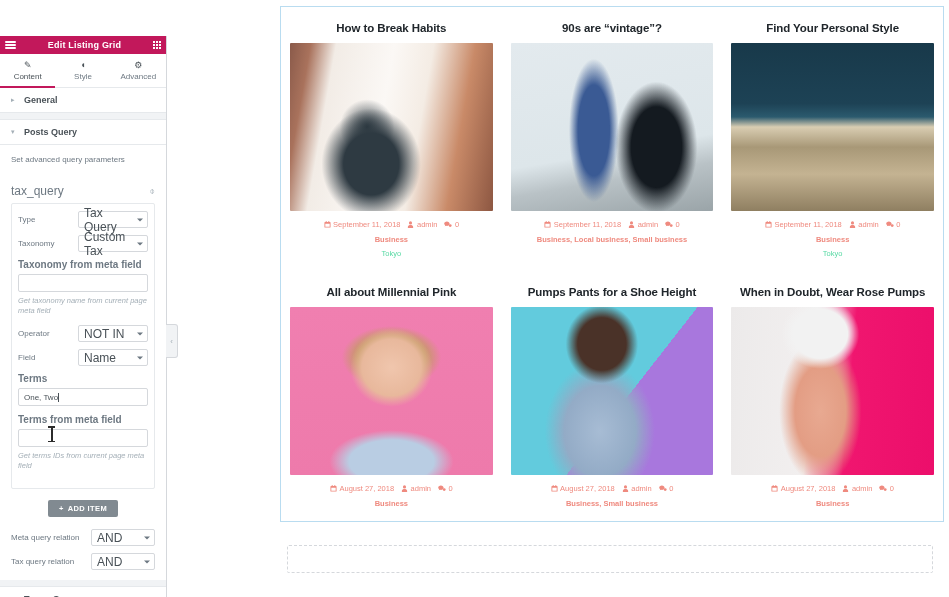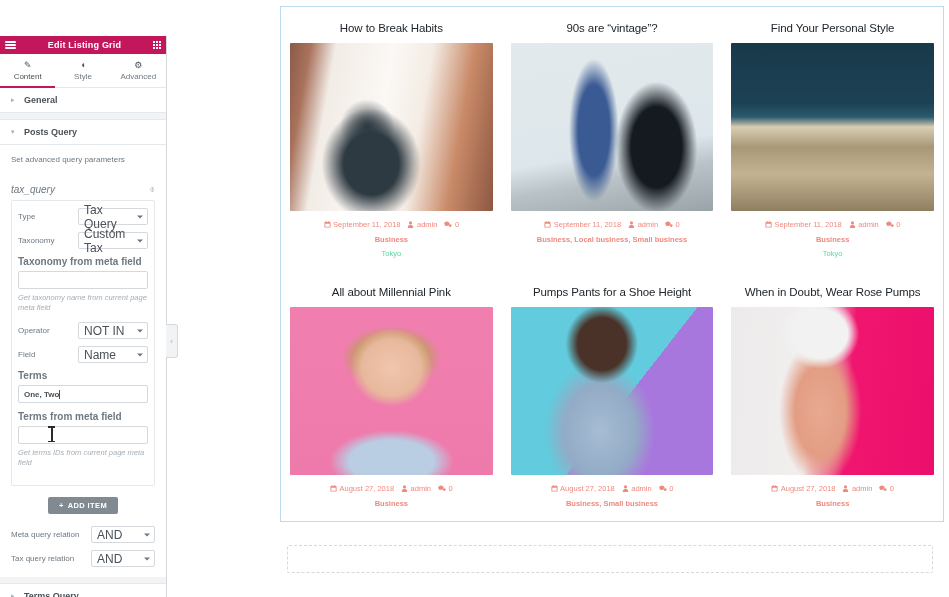--- a/index.html
+++ b/index.html
@@ -174,7 +174,7 @@
   .card { width: 33.3333%; padding: 0 0 0 0; }
   .card-inner { padding: 5px 9px 12px 9px; }
   .card-title {
-    font-size: 11.5px; font-weight: normal; color: #20262b;
+    font-size: 11.5px; font-weight: bold; color: #20262b;
     text-align: center; padding: 9px 2px 8px 2px; line-height: 14px;
     letter-spacing: -.1px;
   }

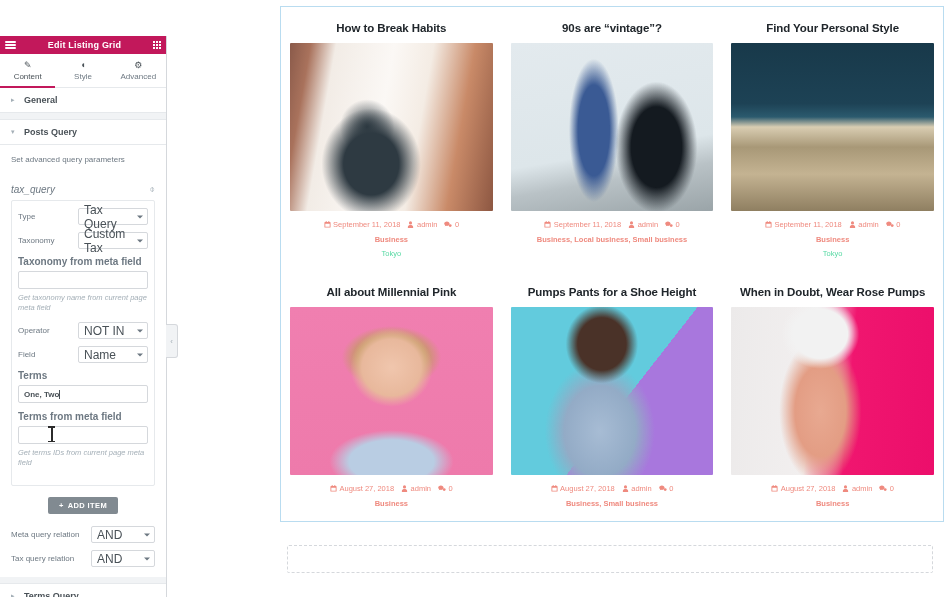--- a/index.html
+++ b/index.html
@@ -75,7 +75,7 @@
     display: flex; align-items: center; justify-content: space-between;
     padding: 4px 0 5px 0;
   }
-  .repeater-head .rlab { font-size: 10px; color: #6d7882; font-style: italic; }
+  .repeater-head .rlab { font-size: 12px; color: #6d7882; }
   .repeater-head .ricon { font-size: 9px; color: #a4afb7; cursor: pointer; }
   .repeater-box { border: 1px solid #e6e9ec; border-radius: 2px; padding: 7px 6px 8px 6px; }
 

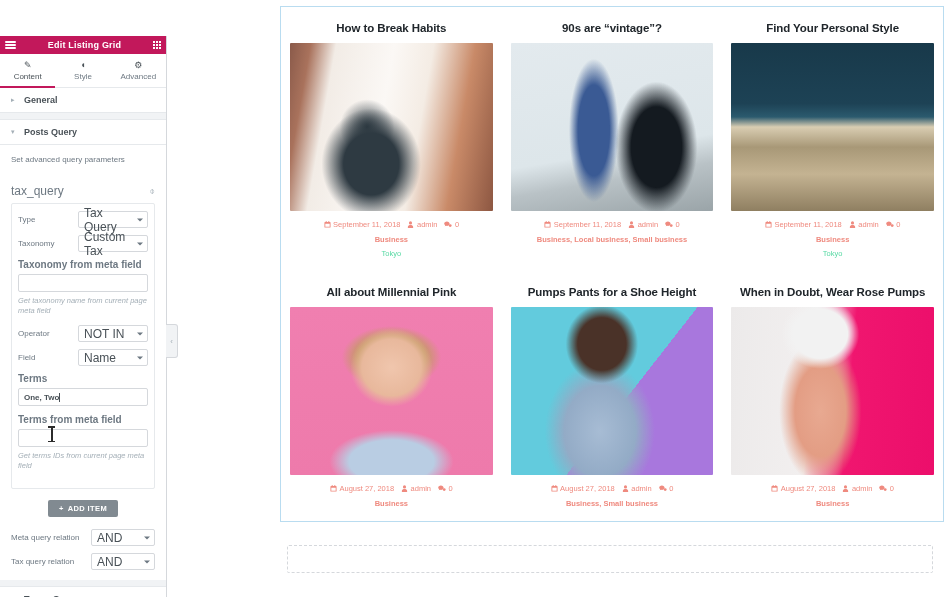--- a/index.html
+++ b/index.html
@@ -100,7 +100,7 @@
     padding: 0 5px; font-family: "Liberation Sans", sans-serif;
     display: flex; align-items: center;
   }
-  .txt.tall { height: 18px; font-weight: bold; }
+  .txt.tall { height: 18px; }
   .helper { font-size: 7.5px; color: #a4afb7; font-style: italic; line-height: 10px; margin: 4px 0 9px 0; }
   .fieldblock { margin-bottom: 2px; }
 

